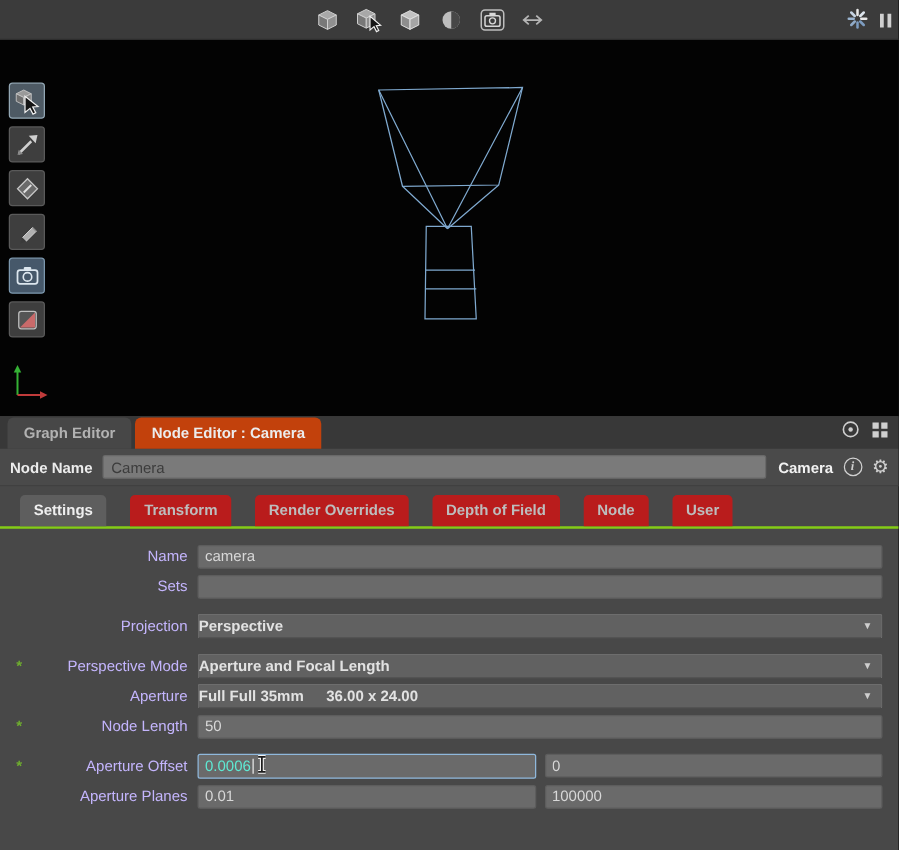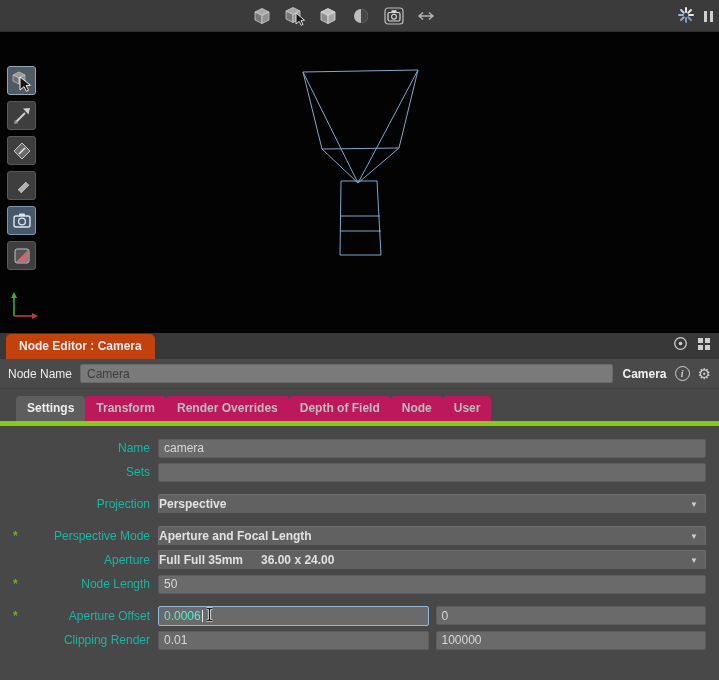--- a/index.html
+++ b/index.html
@@ -198,6 +198,7 @@
   <div id="bottom">
 
     <div class="tabstrip">
+      <div class="tab">Graph Editor</div>
       <div class="tab active">Node Editor : Camera</div>
       <div class="strip-icons">
         <span>

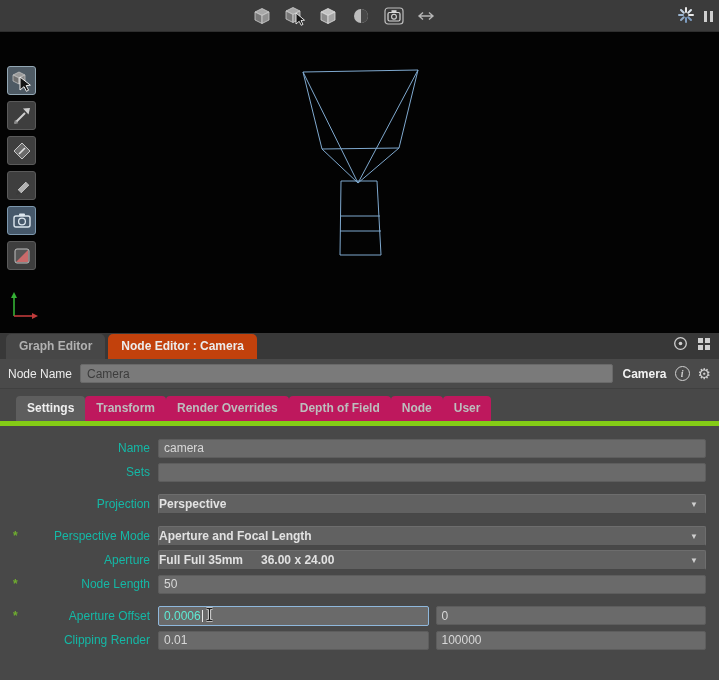--- a/index.html
+++ b/index.html
@@ -33,7 +33,7 @@
   .strip-icons{position:absolute;right:8px;bottom:5px;display:flex;gap:9px;align-items:center}
 
   .nnrow{height:30px;display:flex;align-items:center;gap:8px;padding:0 8px;background:#4a4a4a;border-bottom:1px solid #404040}
-  .nnlabel{font-weight:normal;color:#ececec;white-space:nowrap}
+  .nnlabel{font-weight:bold;color:#ececec;white-space:nowrap}
   .nninput{flex:1;height:19px;background:#7a7a7a;border:1px solid #696969;border-radius:2px;color:#3c3c3c;
            padding:0 6px;font:12px "Liberation Sans",sans-serif;min-width:0}
   .nntype{font-weight:bold;color:#f2f2f2;margin-left:2px}

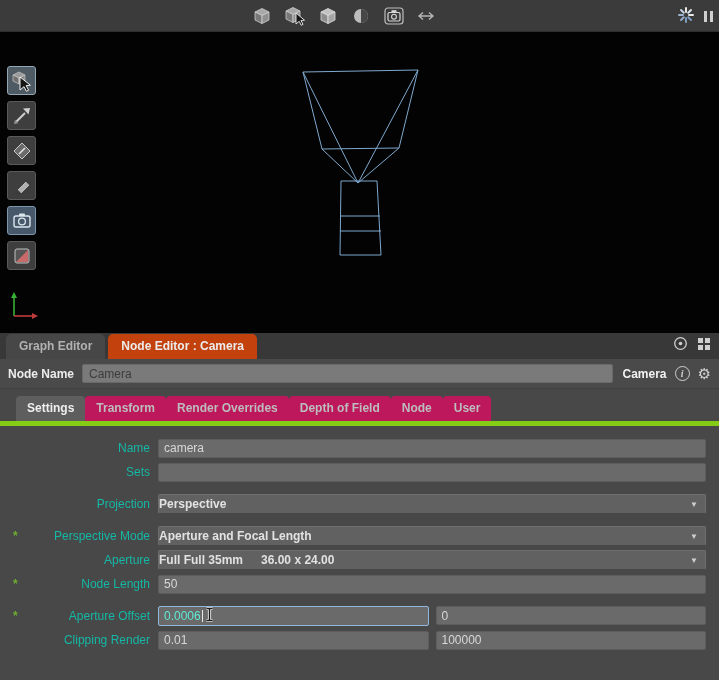--- a/index.html
+++ b/index.html
@@ -41,7 +41,7 @@
              justify-content:center;color:#d0d0d0;font:italic bold 10px "Liberation Serif",serif}
   .gear-icon{font-size:15px;color:#d0d0d0;line-height:1}
 
-  .settings-strip{margin-top:7px;padding-left:16px;display:flex;gap:0;border-bottom:5px solid #84cc16}
+  .settings-strip{margin-top:7px;padding-left:16px;display:flex;gap:19px;border-bottom:2px solid #84cc16}
   .stab{padding:5px 11px 6px;border-radius:4px 4px 0 0;background:#be185d;color:#bdbdbd;font-weight:bold;white-space:nowrap}
   .stab.active{background:#5e5e5e;color:#efefef}
 

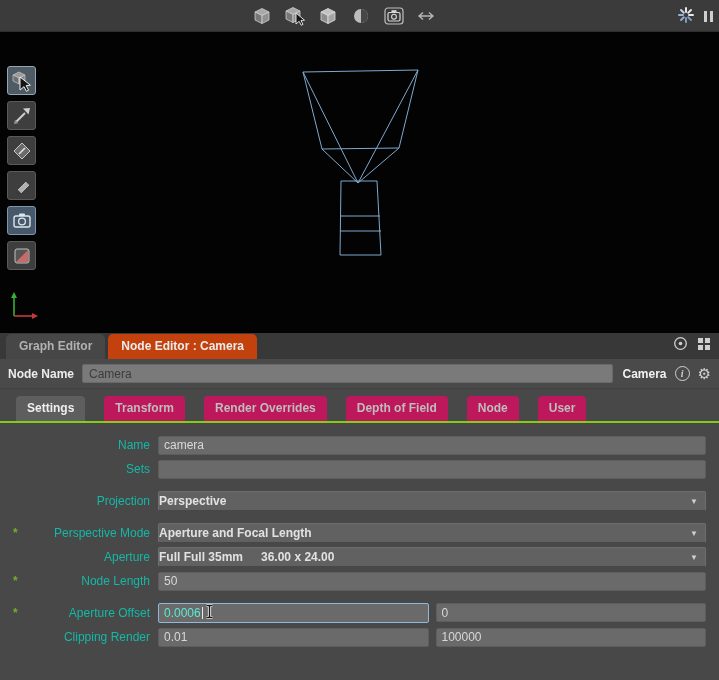--- a/index.html
+++ b/index.html
@@ -42,7 +42,7 @@
   .gear-icon{font-size:15px;color:#d0d0d0;line-height:1}
 
   .settings-strip{margin-top:7px;padding-left:16px;display:flex;gap:19px;border-bottom:2px solid #84cc16}
-  .stab{padding:5px 11px 6px;border-radius:4px 4px 0 0;background:#be185d;color:#bdbdbd;font-weight:bold;white-space:nowrap}
+  .stab{padding:5px 11px 6px;border-radius:4px 4px 0 0;background:#b91c1c;color:#bdbdbd;font-weight:bold;white-space:nowrap}
   .stab.active{background:#5e5e5e;color:#efefef}
 
   .content{padding-top:12px}

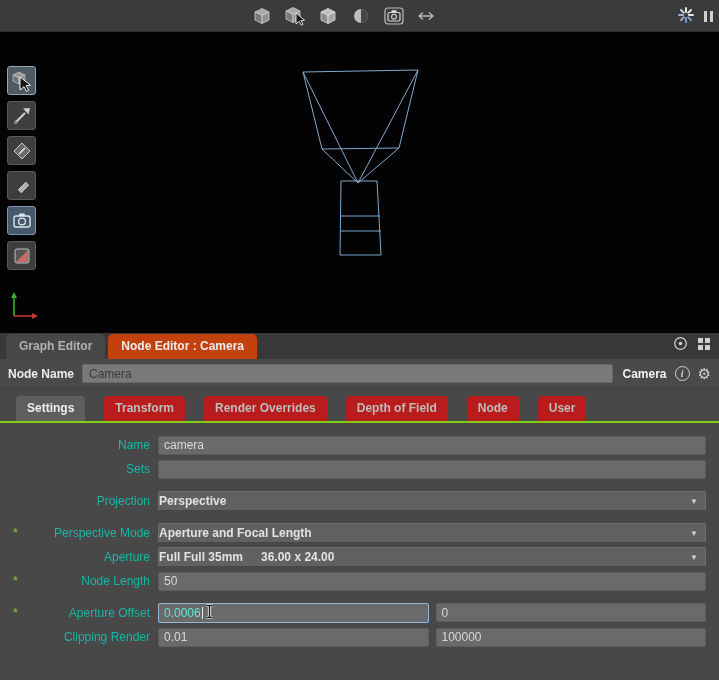--- a/index.html
+++ b/index.html
@@ -49,7 +49,7 @@
   .row{display:flex;align-items:center;height:20px;margin-bottom:4px}
   .row.gap{margin-top:12px}
   .key{width:24px;padding-left:13px;color:var(--keyed-green,#6fae2f);font-weight:bold}
-  .lbl{width:134px;text-align:right;padding-right:8px;color:#14b8a6;white-space:nowrap}
+  .lbl{width:134px;text-align:right;padding-right:8px;color:#c4b5fd;white-space:nowrap}
   .fields{flex:1;display:flex;gap:7px;margin-right:13px;min-width:0}
   .txt{flex:1;height:19px;background:#6a6a6a;border:1px solid #5d5d5d;border-radius:2px;color:#d8d8d8;
        padding:0 5px;font:12px "Liberation Sans",sans-serif;min-width:0}

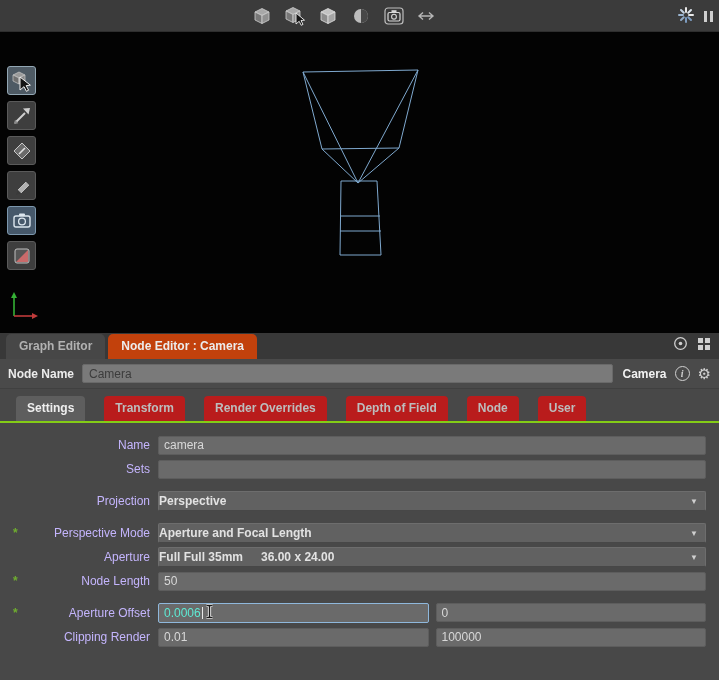--- a/index.html
+++ b/index.html
@@ -319,7 +319,7 @@
 
       <div class="row">
         <span class="key"></span>
-        <span class="lbl">Clipping Render</span>
+        <span class="lbl">Aperture Planes</span>
         <div class="fields">
           <input class="txt" type="text" value="0.01" style="">
           <input class="txt" type="text" value="100000" style="">

